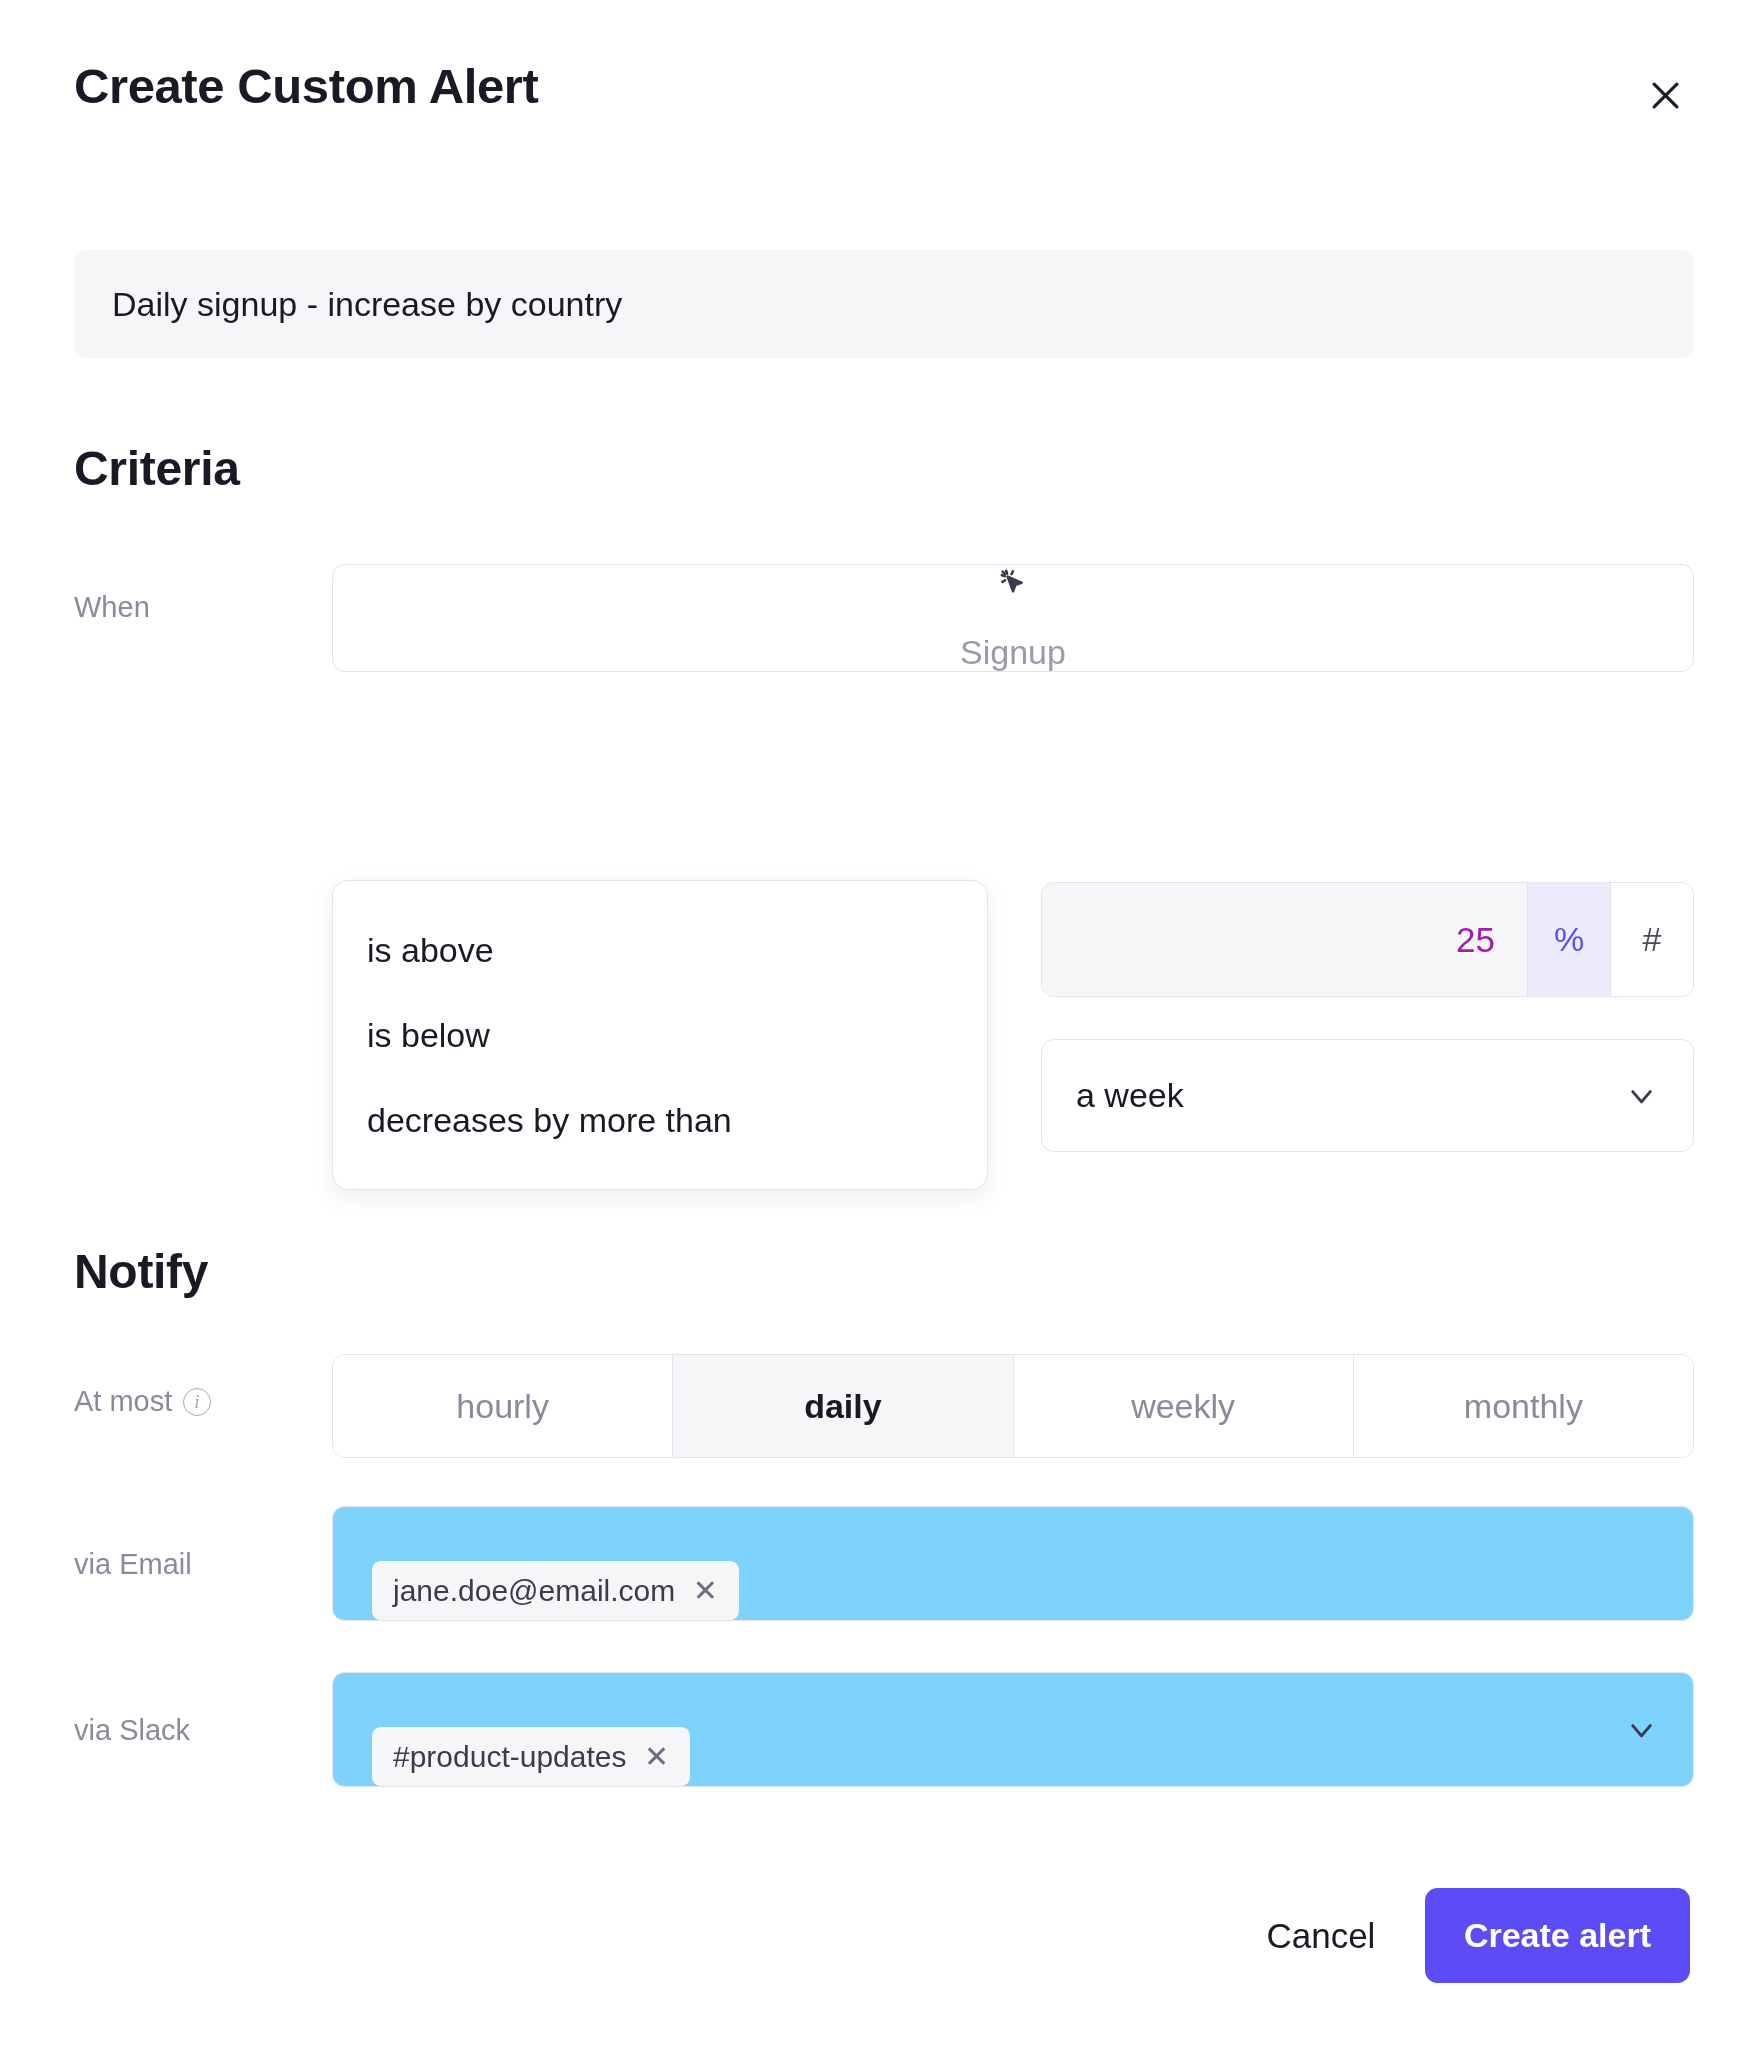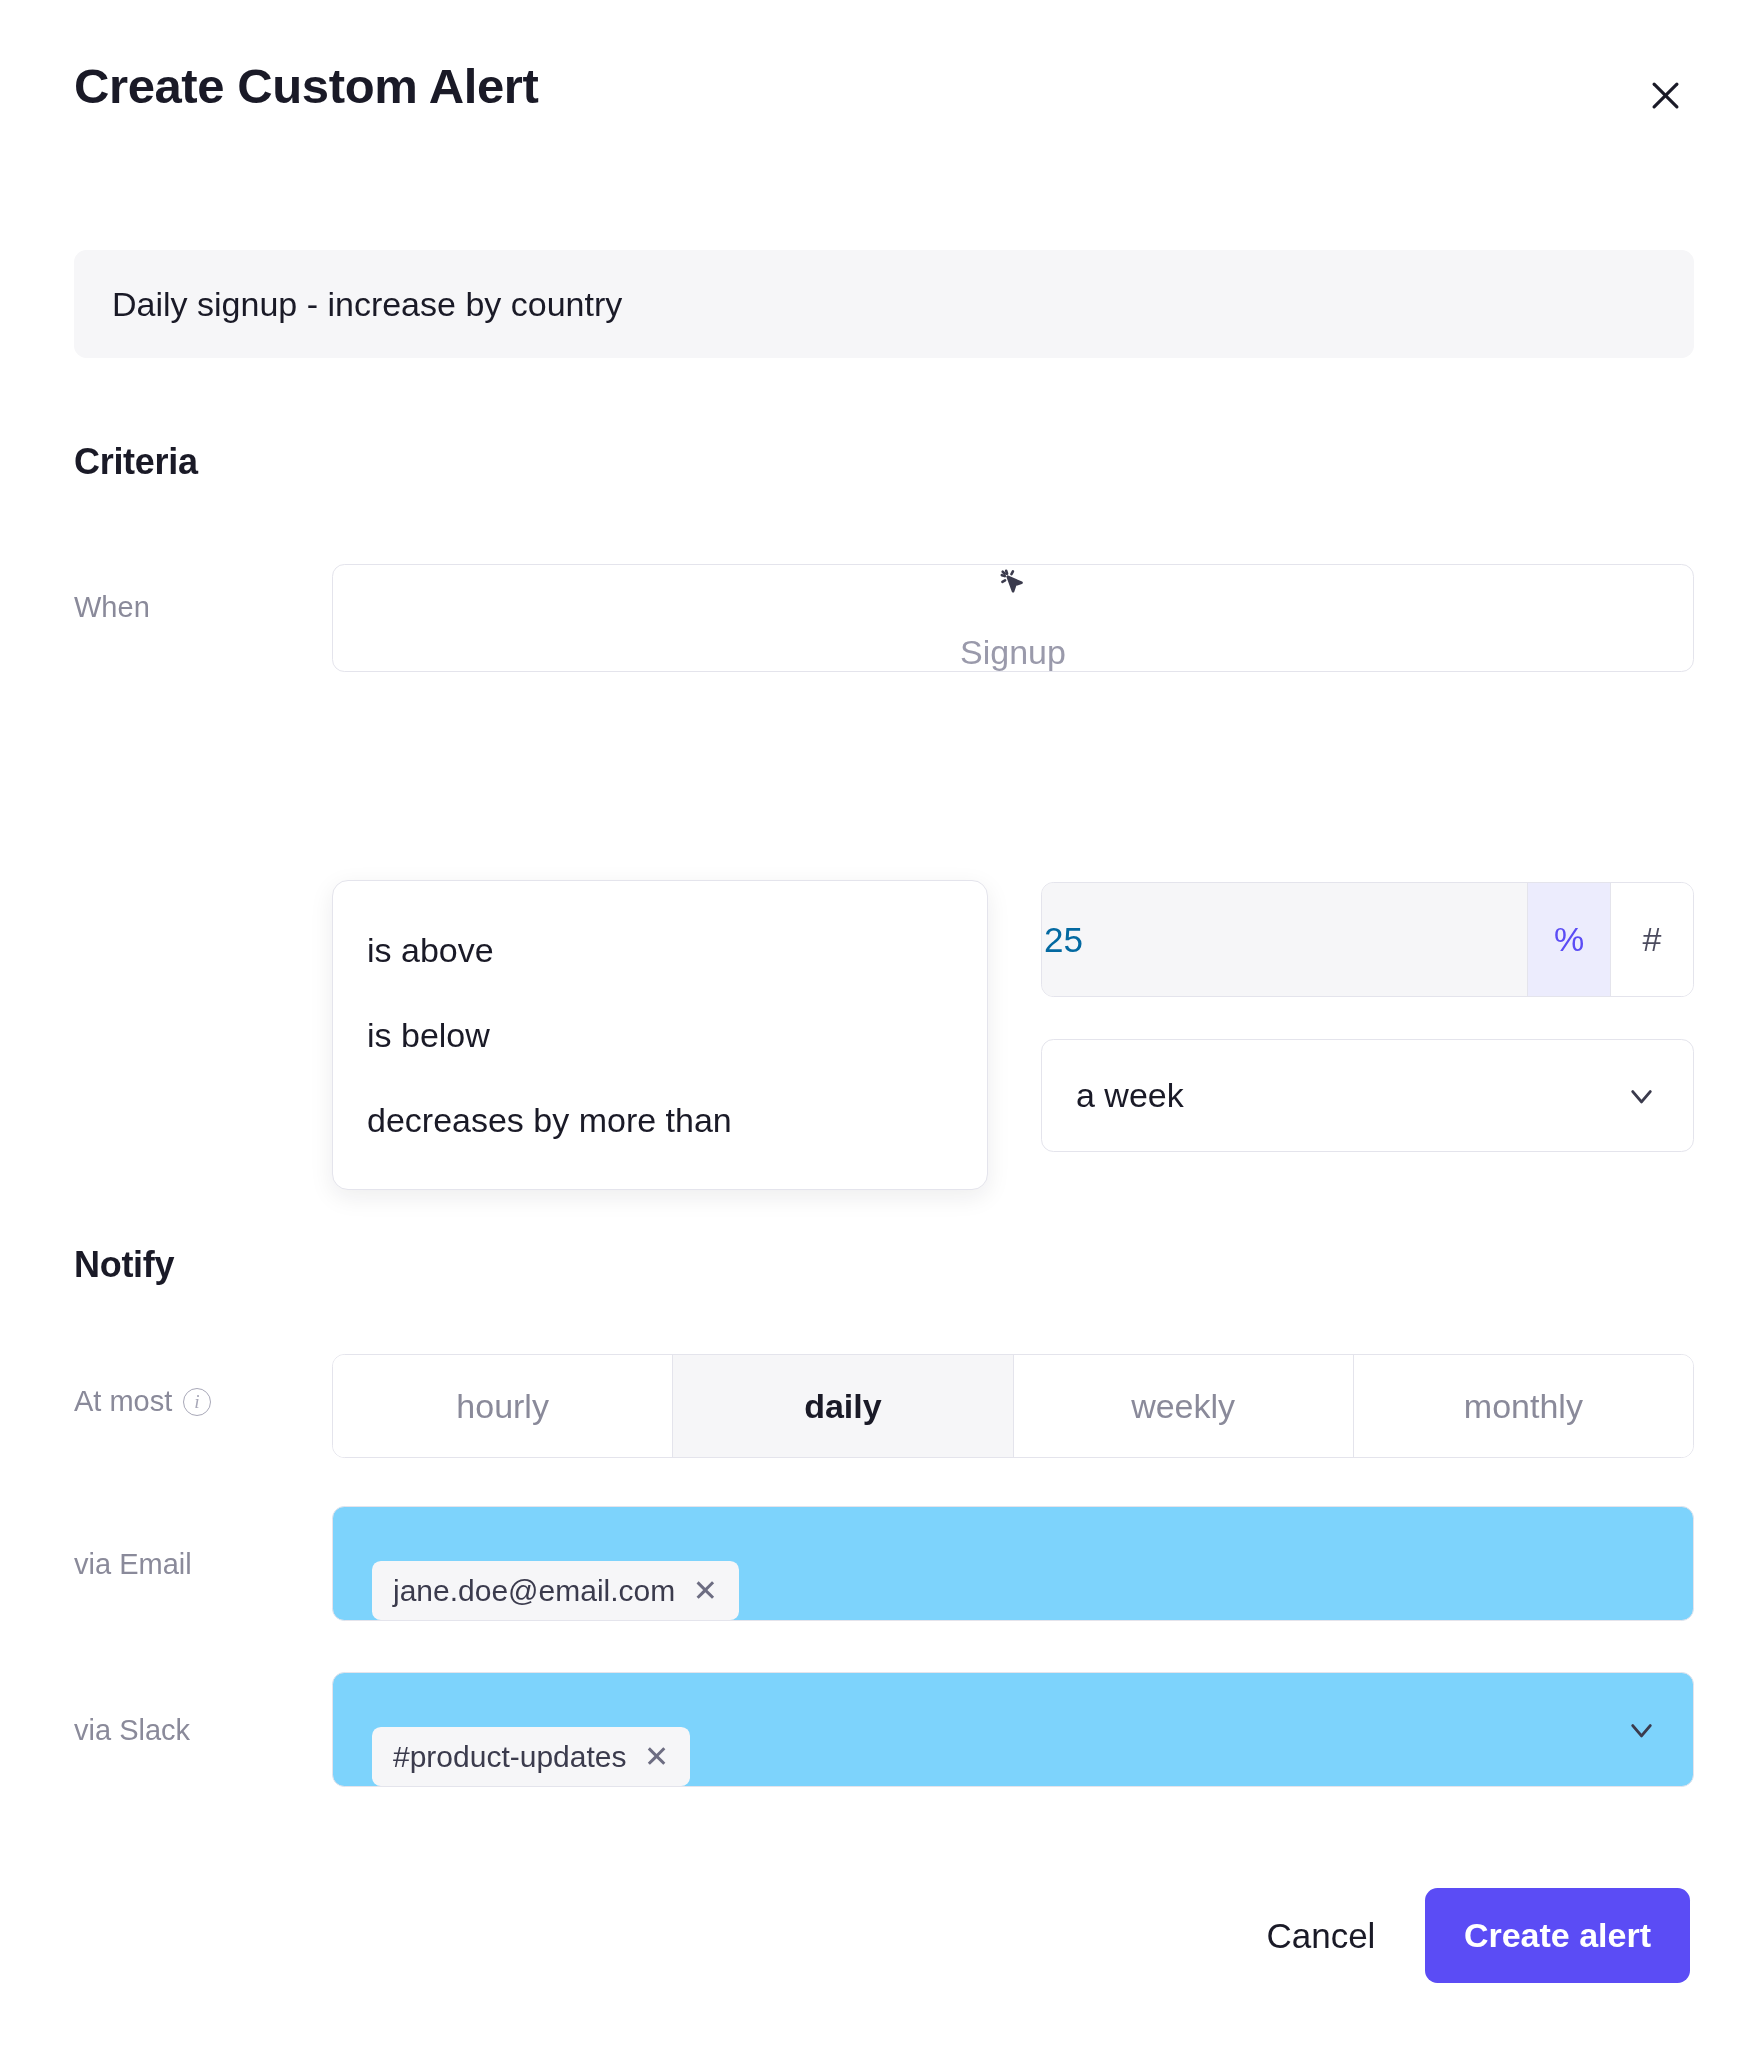--- a/index.html
+++ b/index.html
@@ -74,7 +74,7 @@
   
   .section-heading {
     position: absolute;
-    font-size: 36px;
+    font-size: 48px;
     font-weight: bold;
     color: #1a1a27;
     letter-spacing: -0.3px;

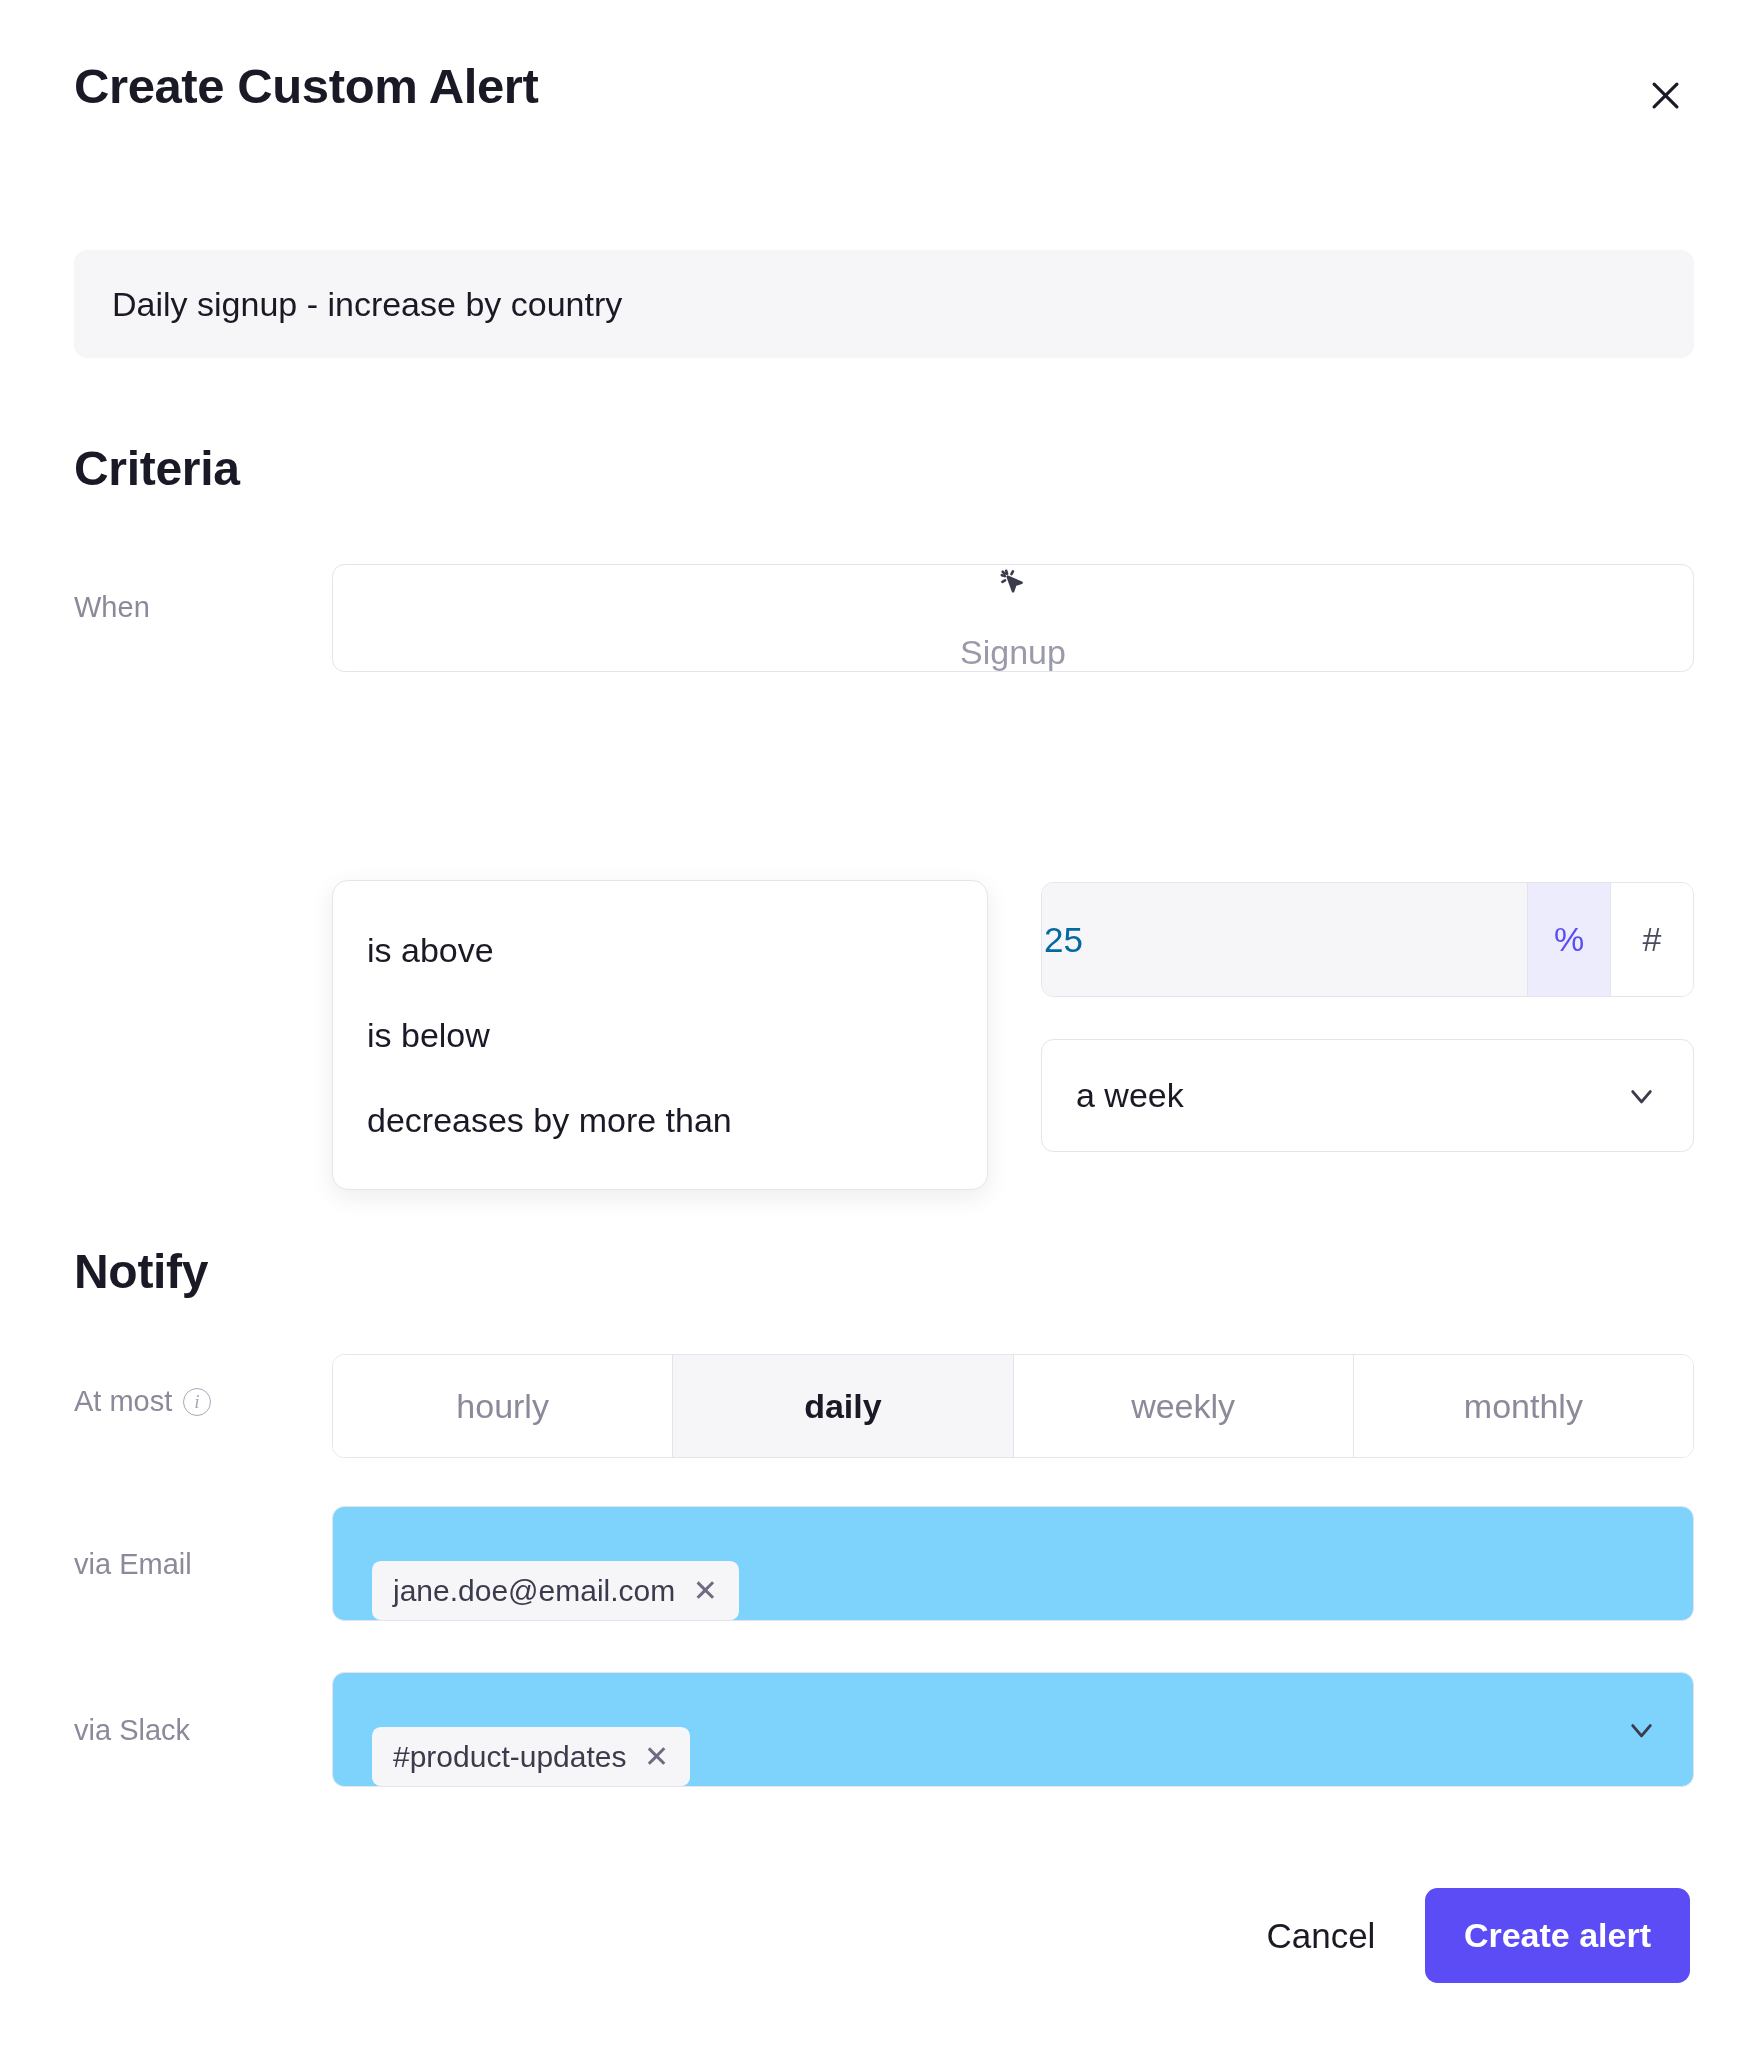--- a/index.html
+++ b/index.html
@@ -173,8 +173,8 @@
     border: none;
     background: #f6f6f8;
     font-size: 35px;
-    color: #0369a1;
-    text-align: left;
+    color: #a21caf;
+    text-align: right;
     padding-right: 32px;
     font-family: "Liberation Sans", sans-serif;
     outline: none;

